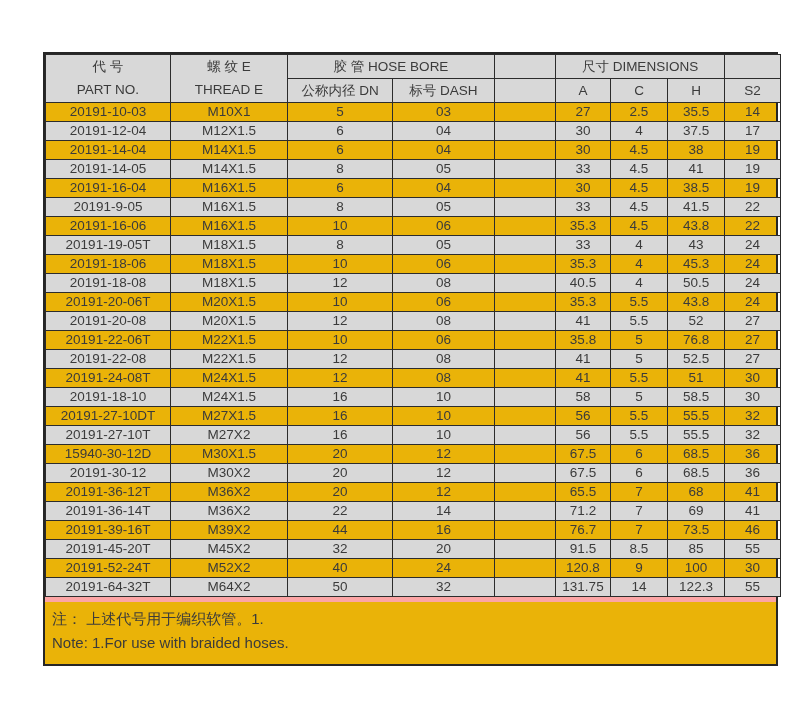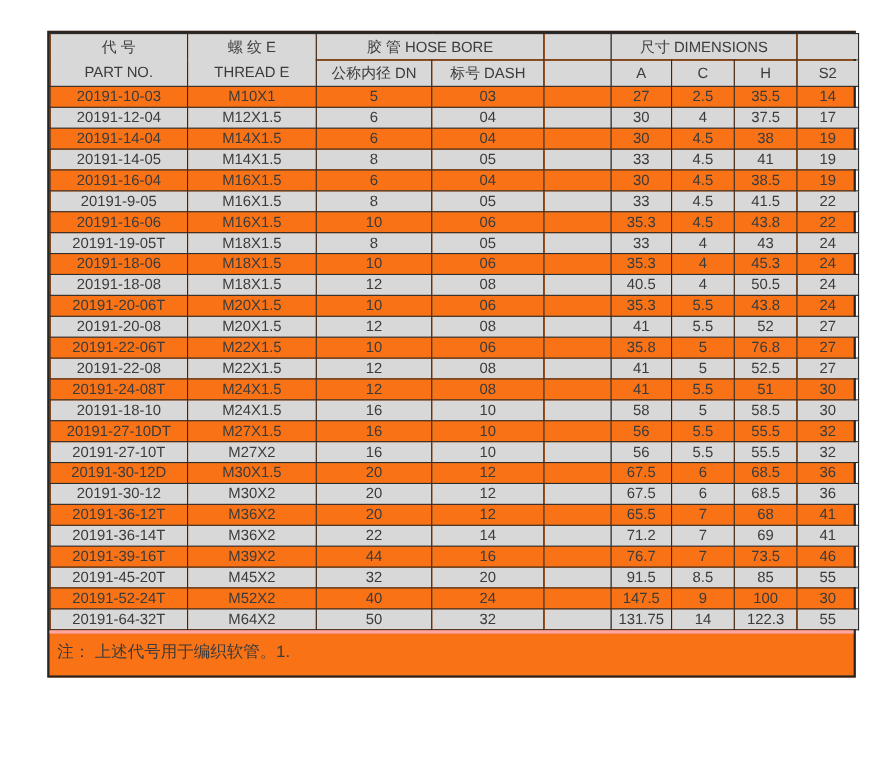--- a/index.html
+++ b/index.html
@@ -12,11 +12,11 @@
   }
   .sheet {
     position: absolute;
-    left: 43px; top: 28px;
+    left: 43px; top: 52px;
     width: 735px;
     border: 2px solid #262626;
     box-sizing: border-box;
-    background: #f97316;
+    background: #eab308;
   }
   table {
     border-collapse: collapse;

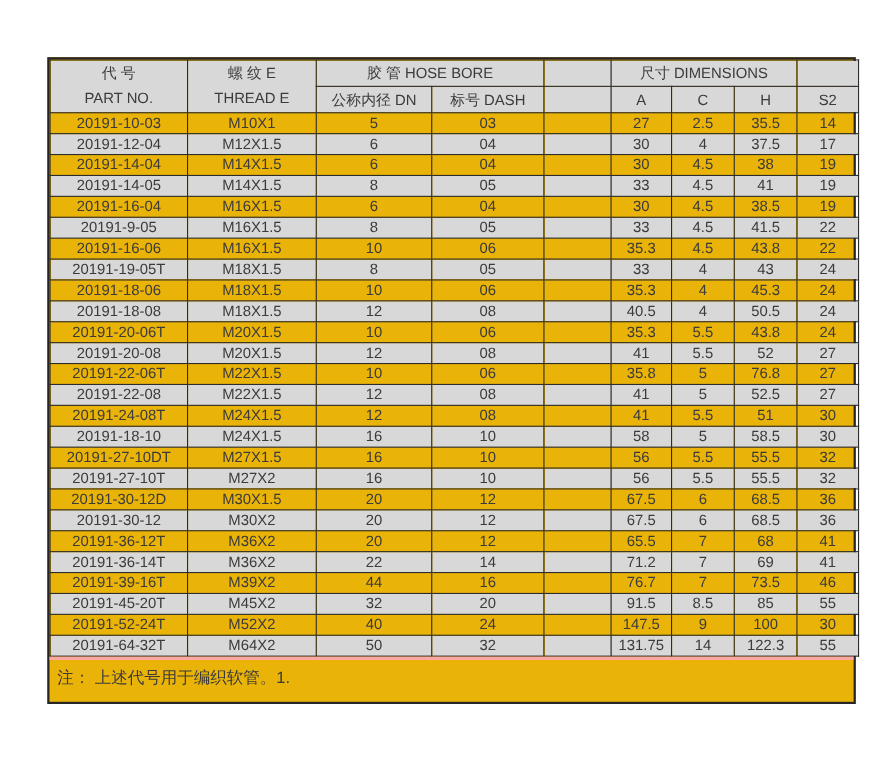--- a/index.html
+++ b/index.html
@@ -293,7 +293,7 @@
           <td>32</td>
         </tr>
         <tr>
-          <td>20191-30-12D</td>
+          <td>15940-30-12D</td>
           <td>M30X1.5</td>
           <td>20</td>
           <td>12</td>

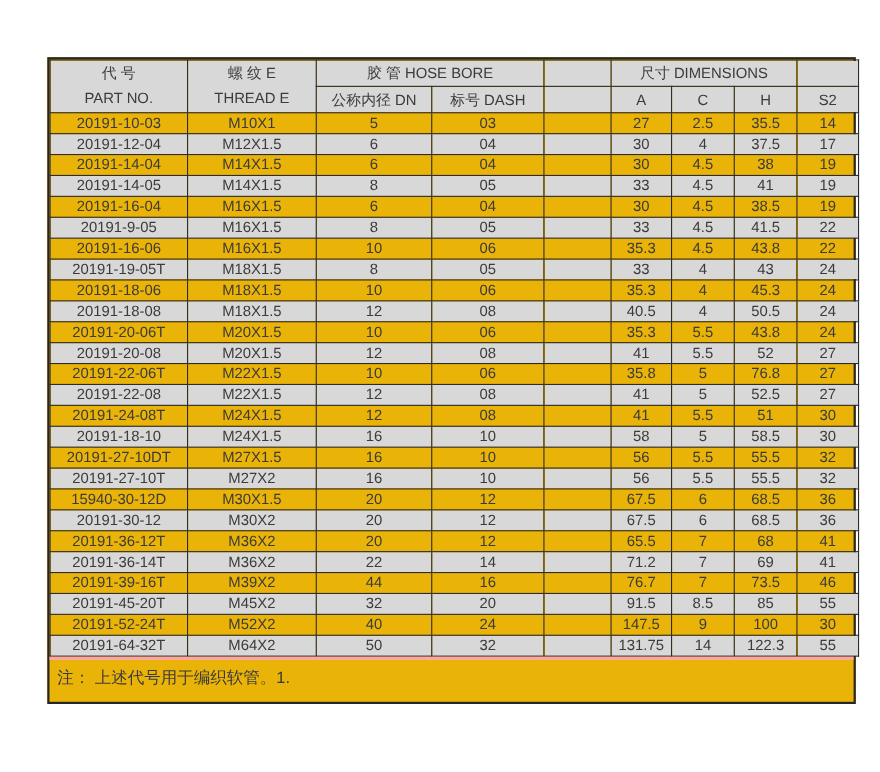--- a/index.html
+++ b/index.html
@@ -364,7 +364,7 @@
           <td>40</td>
           <td>24</td>
           <td></td>
-          <td>147.5</td>
+          <td>120.8</td>
           <td>9</td>
           <td>100</td>
           <td>30</td>

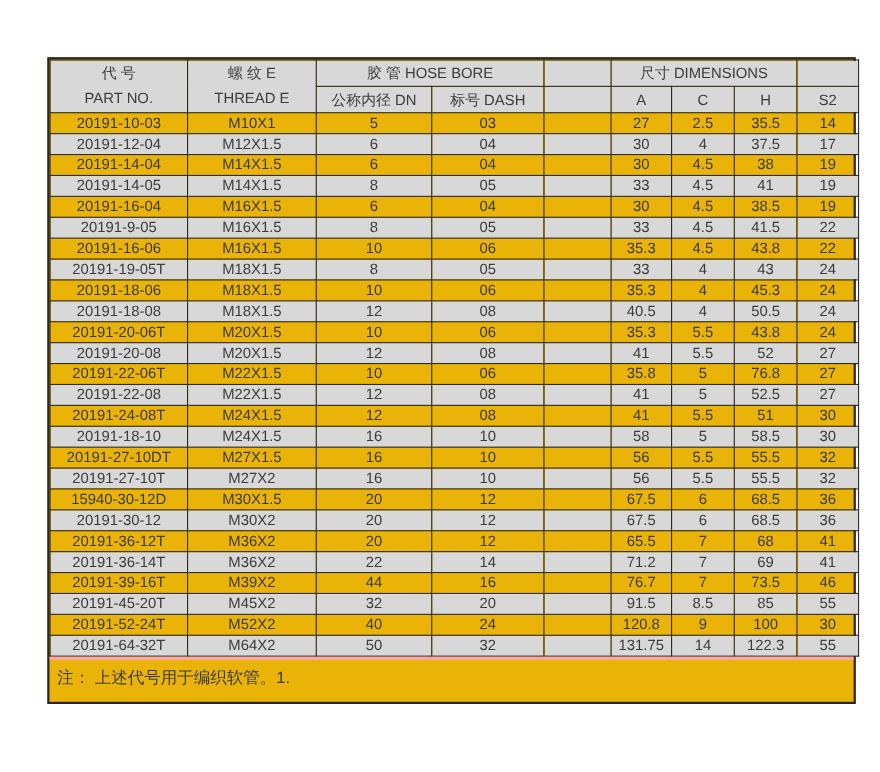--- a/index.html
+++ b/index.html
@@ -45,7 +45,7 @@
   }
   tbody tr:nth-child(even) td { background: #d8d8d8; }
   .notes {
-    border-top: 3px solid #fca5a5;
+    border-top: 5px solid #fca5a5;
     padding: 5px 21px 9px 7px;
     font-size: 15px;
   }

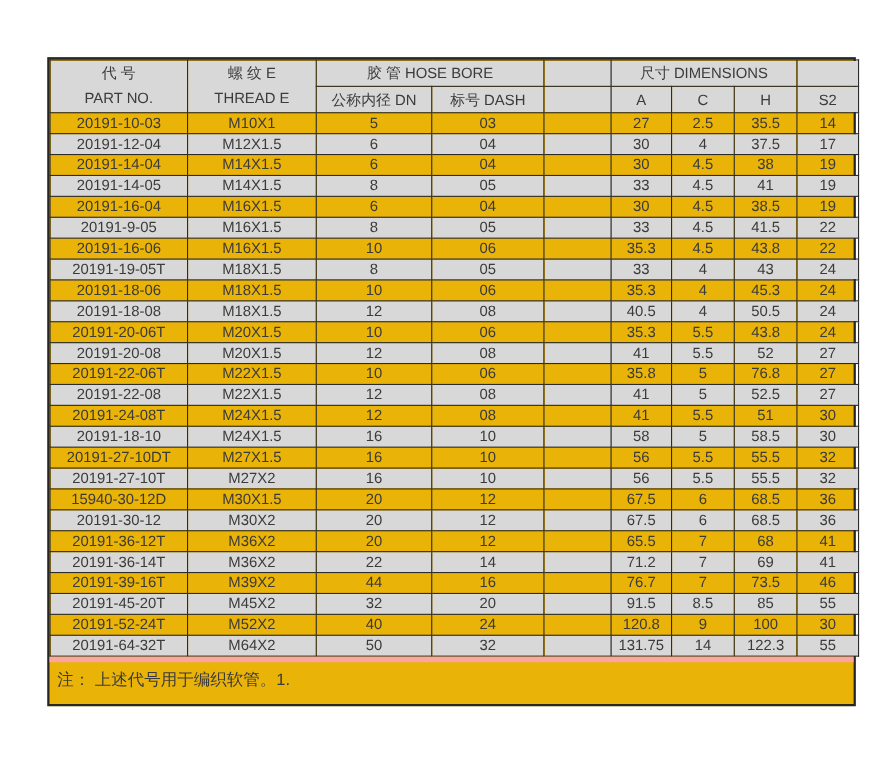--- a/index.html
+++ b/index.html
@@ -388,6 +388,7 @@
       <span class="note-left">注： 上述代号用于编织软管。1.</span>
     </div>
     <div class="note-line">
+      <span class="note-left">Note: 1.For use with braided hoses.</span>
     </div>
   </div>
 </div>

